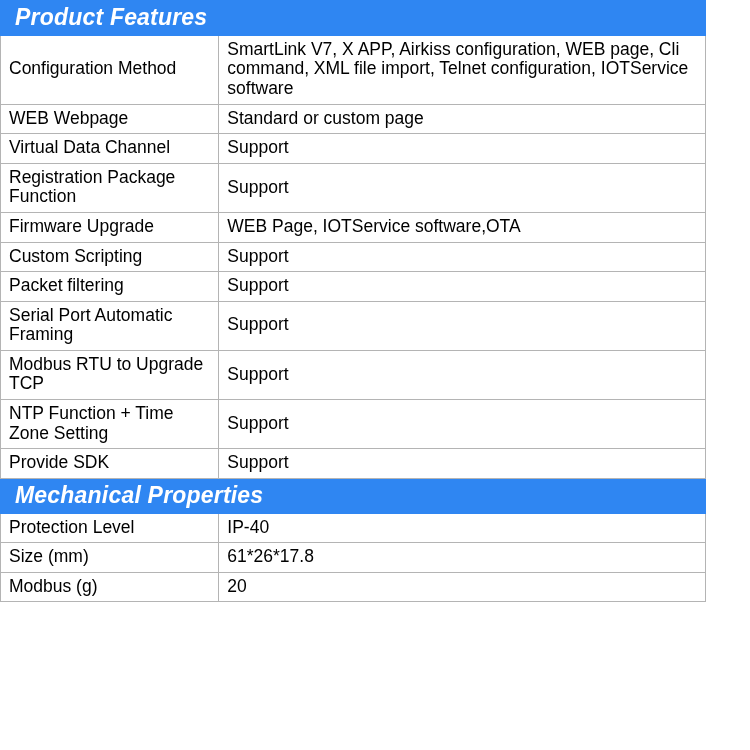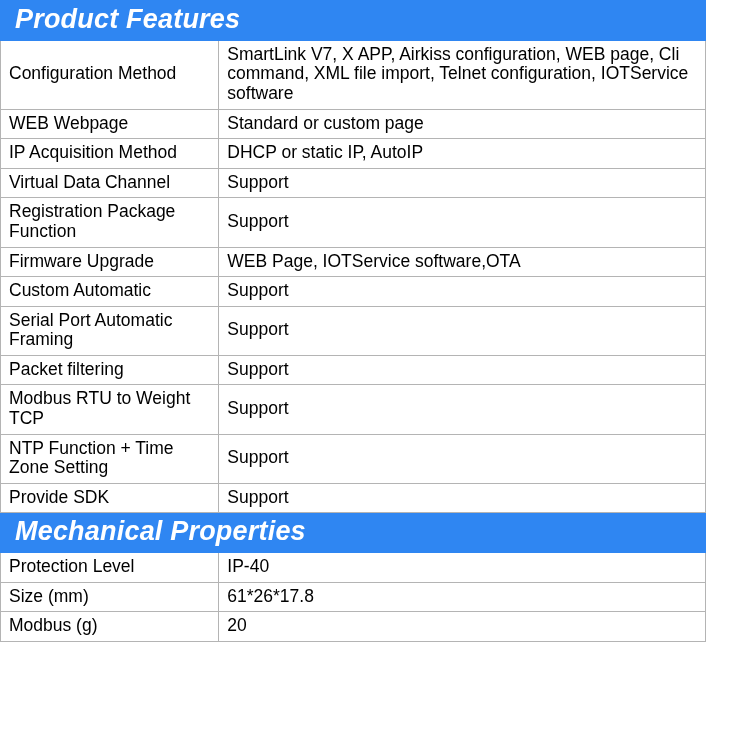--- a/index.html
+++ b/index.html
@@ -38,7 +38,7 @@
     color: #ffffff;
     font-style: italic;
     font-weight: bold;
-    font-size: 27px;
+    font-size: 23px;
     letter-spacing: 0.2px;
     line-height: 1.25;
   }

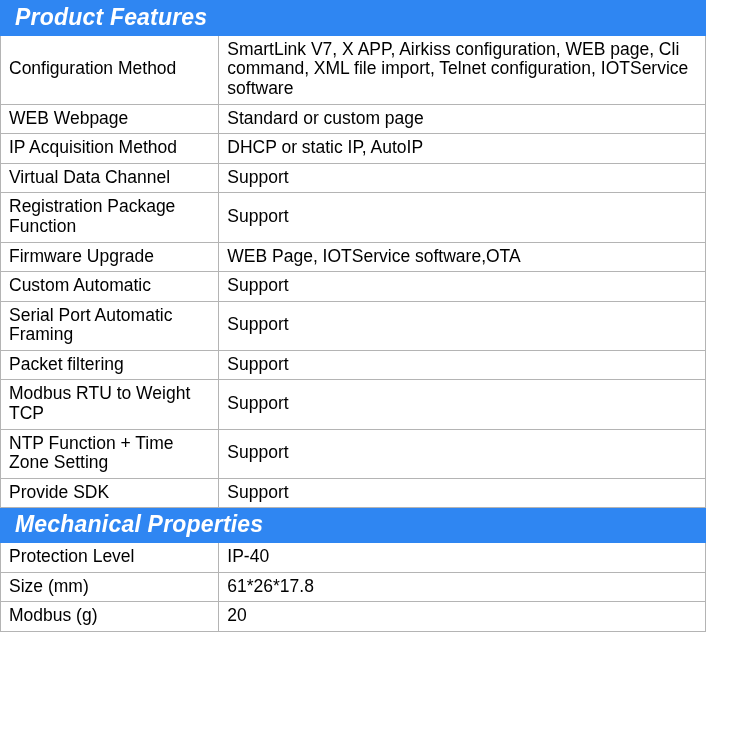--- a/index.html
+++ b/index.html
@@ -70,10 +70,6 @@
       <td class="cell-value">Standard or custom page</td>
     </tr>
     <tr>
-      <td class="cell-label">IP Acquisition Method</td>
-      <td class="cell-value">DHCP or static IP, AutoIP</td>
-    </tr>
-    <tr>
       <td class="cell-label">Virtual Data Channel</td>
       <td class="cell-value">Support</td>
     </tr>

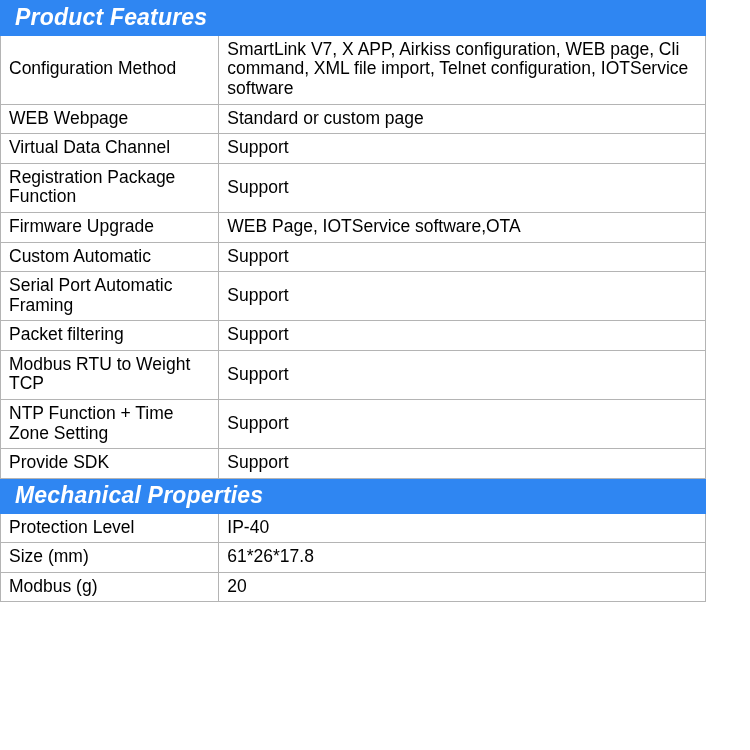--- a/index.html
+++ b/index.html
@@ -82,7 +82,7 @@
       <td class="cell-value">WEB Page, IOTService software,OTA</td>
     </tr>
     <tr>
-      <td class="cell-label">Custom Automatic</td>
+      <td class="cell-label">Custom Scripting</td>
       <td class="cell-value">Support</td>
     </tr>
     <tr>

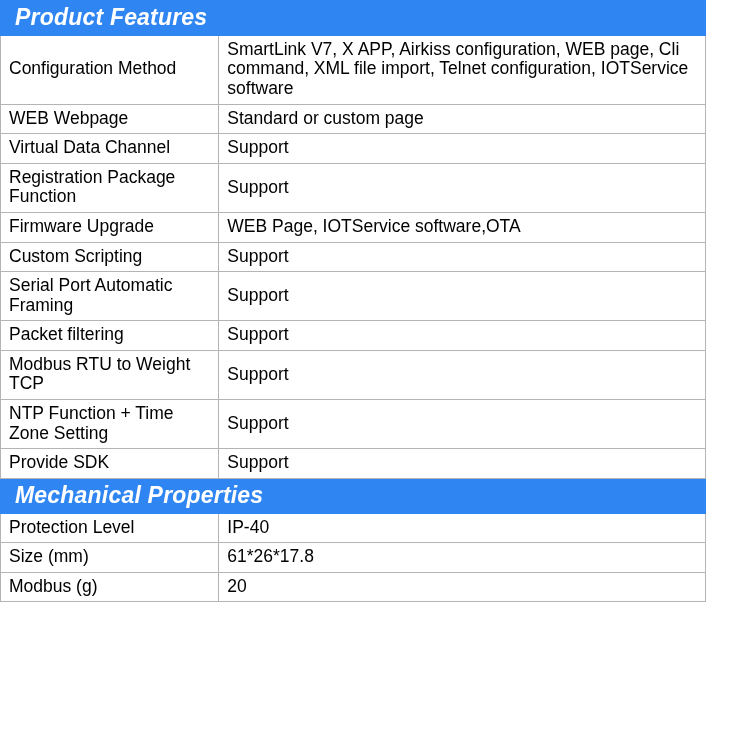--- a/index.html
+++ b/index.html
@@ -86,11 +86,11 @@
       <td class="cell-value">Support</td>
     </tr>
     <tr>
-      <td class="cell-label tight">Serial Port Automatic Framing</td>
+      <td class="cell-label">Packet filtering</td>
       <td class="cell-value">Support</td>
     </tr>
     <tr>
-      <td class="cell-label">Packet filtering</td>
+      <td class="cell-label tight">Serial Port Automatic Framing</td>
       <td class="cell-value">Support</td>
     </tr>
     <tr>

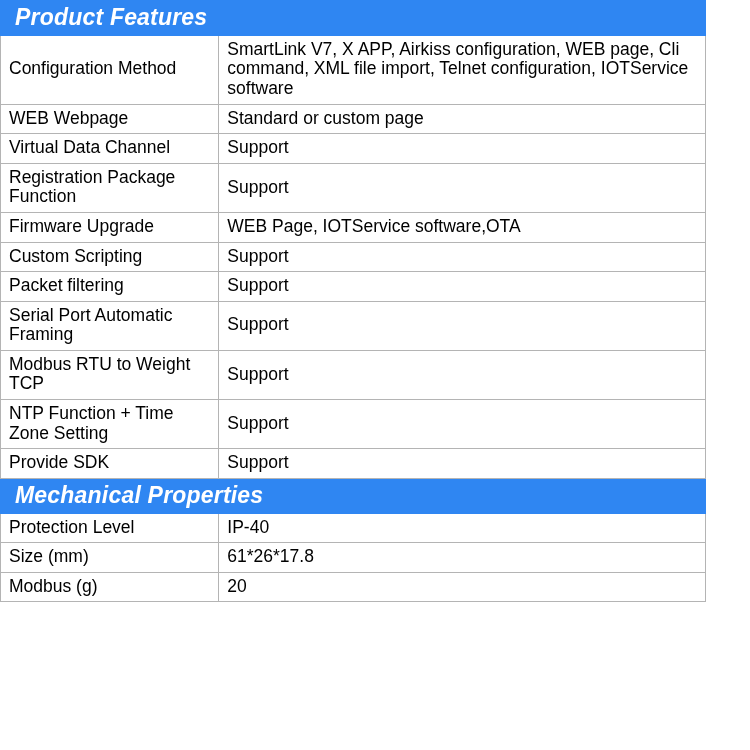--- a/index.html
+++ b/index.html
@@ -94,7 +94,7 @@
       <td class="cell-value">Support</td>
     </tr>
     <tr>
-      <td class="cell-label tight">Modbus RTU to Weight TCP</td>
+      <td class="cell-label tight">Modbus RTU to Upgrade TCP</td>
       <td class="cell-value">Support</td>
     </tr>
     <tr>

